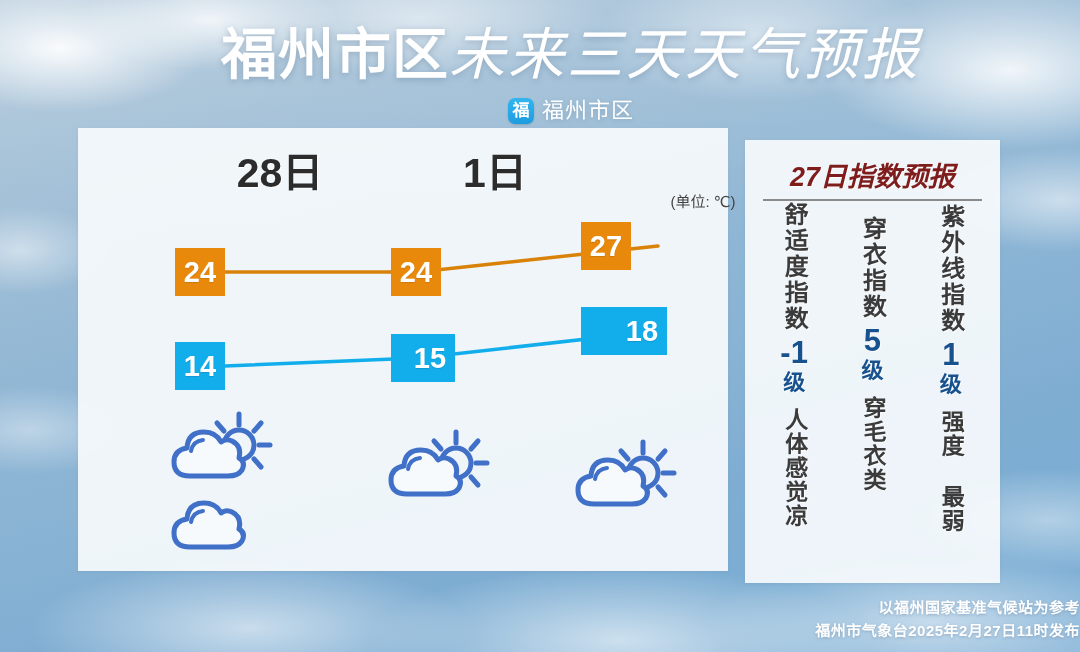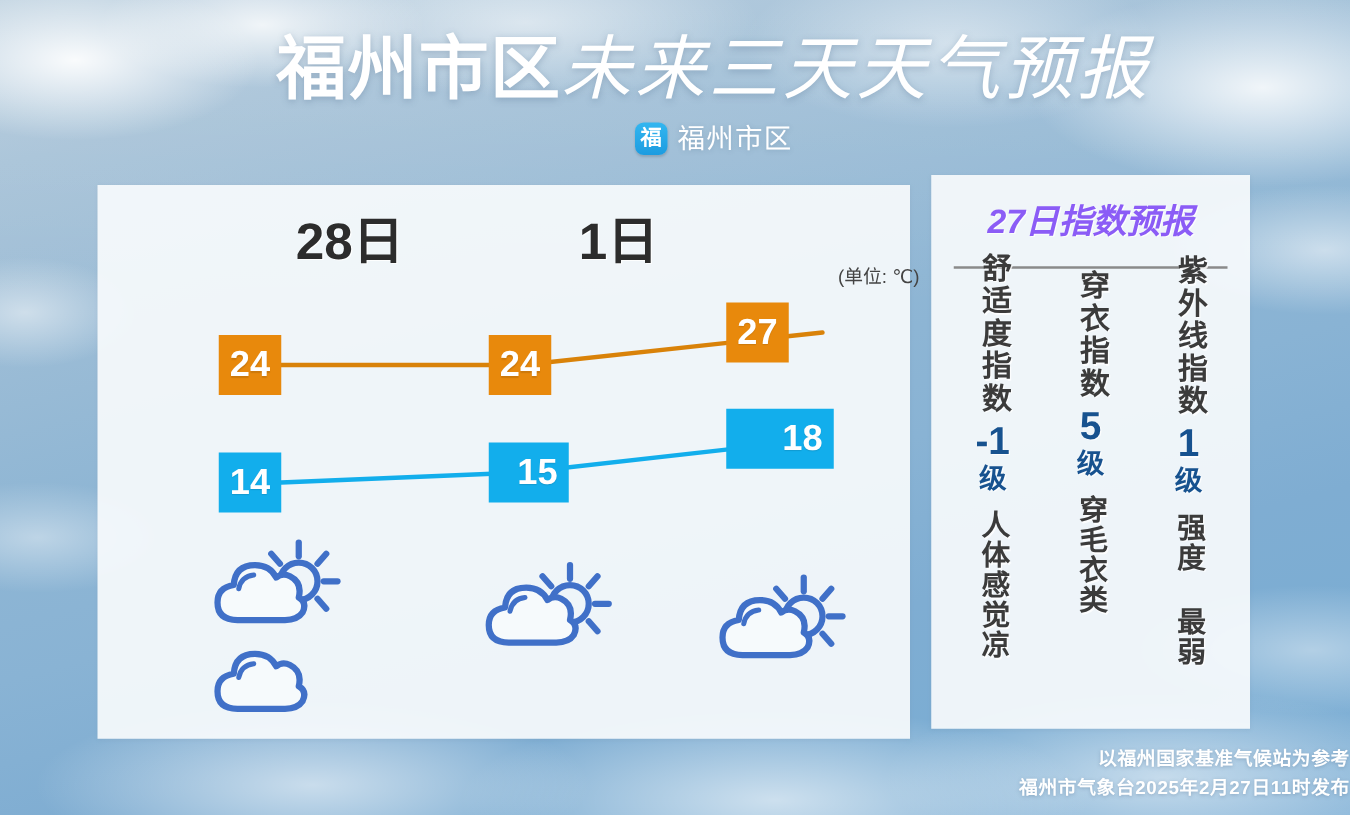--- a/index.html
+++ b/index.html
@@ -119,7 +119,7 @@
   }
   .panel-forecast {
     left: 78px;
-    top: 148px;
+    top: 128px;
     width: 650px;
     height: 443px;
   }

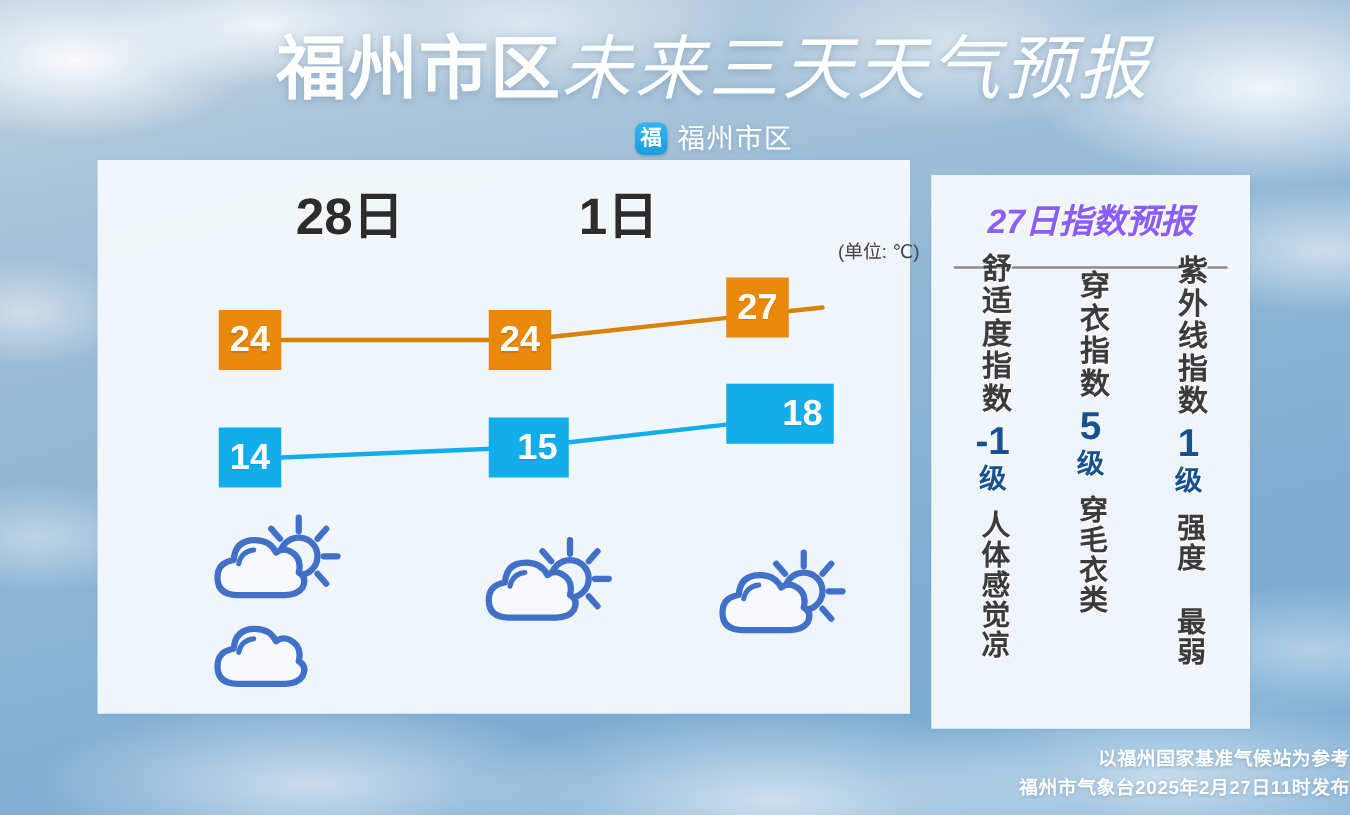--- a/index.html
+++ b/index.html
@@ -208,9 +208,9 @@
     line-height: 38px;
     font-weight: bold;
     font-style: italic;
-    color: #8b5cf6;
+    color: #7f1d1d;
     border-bottom: 2px solid #8a8a8a;
-    padding-bottom: 17px;
+    padding-bottom: 3px;
     text-shadow: 1px 1px 0 rgba(255,255,255,0.8);
   }
 

